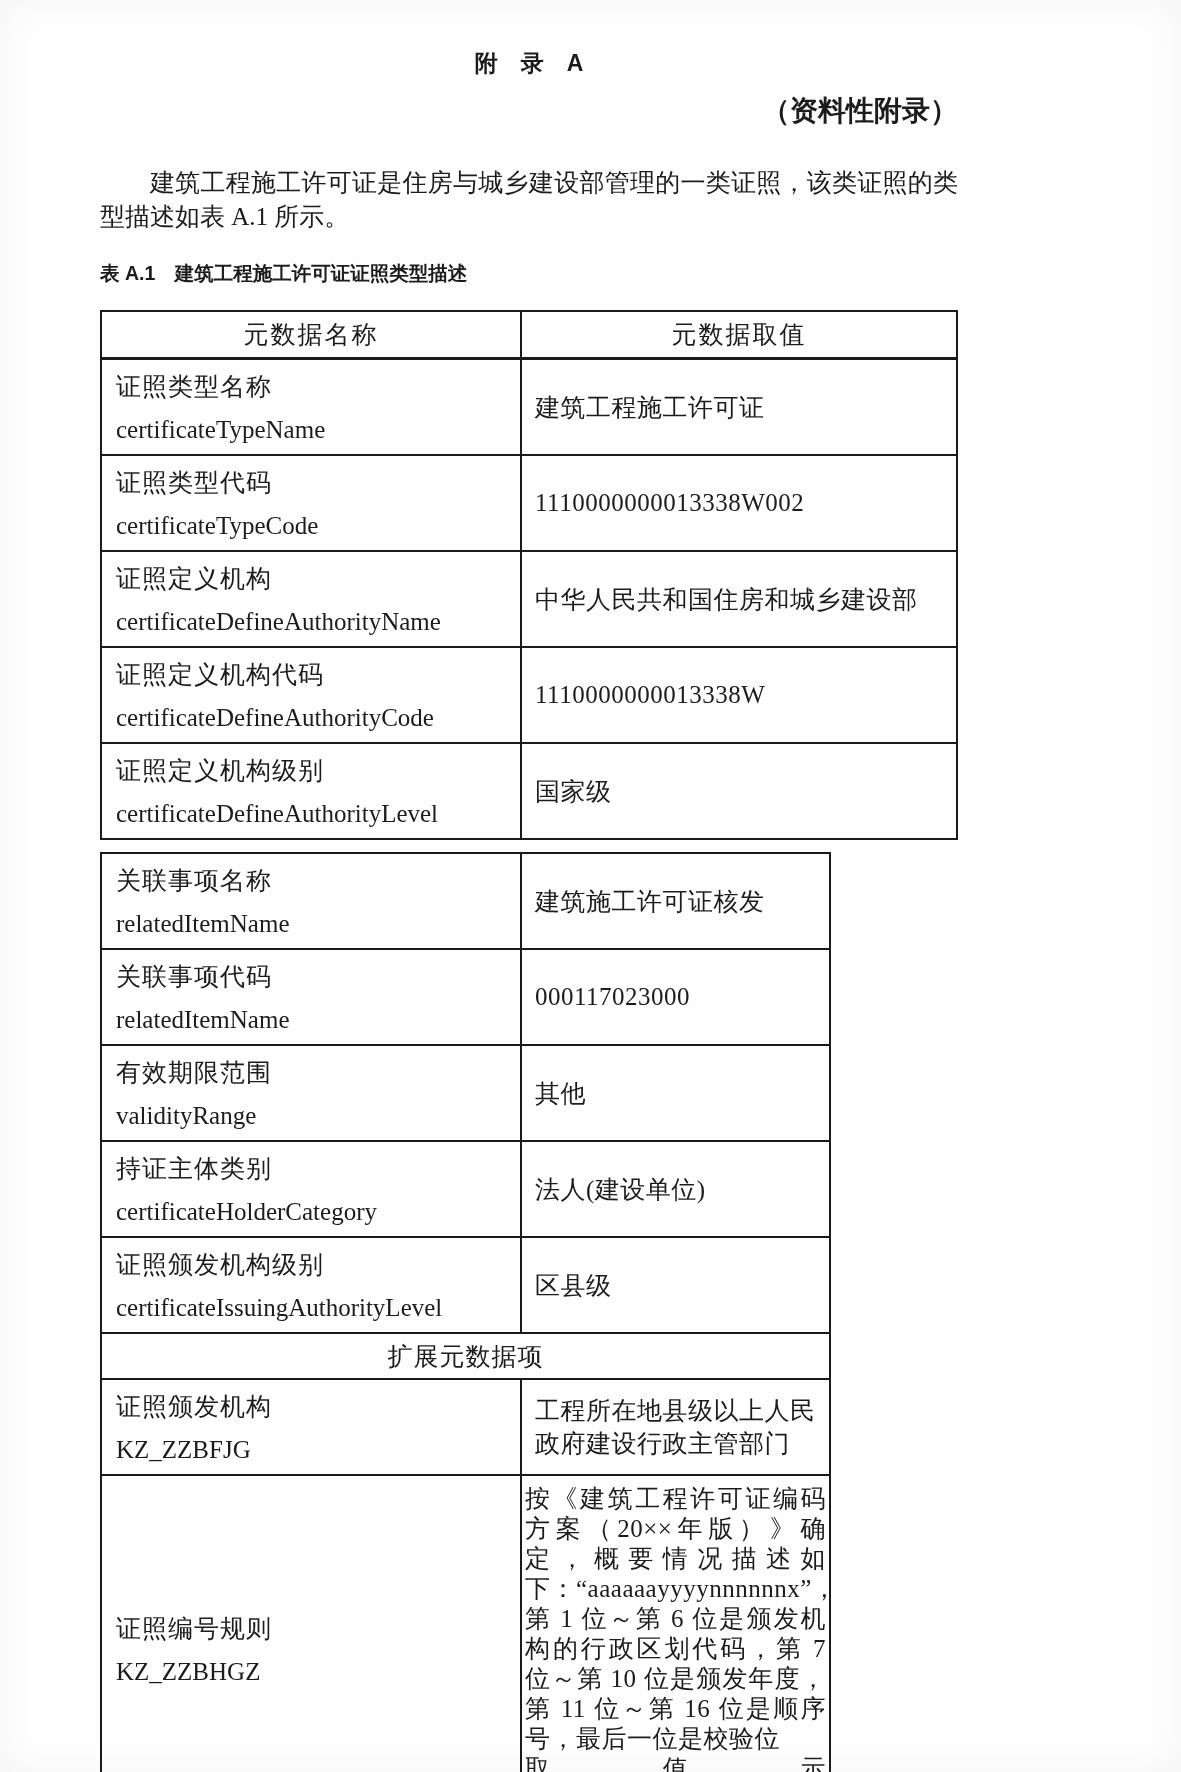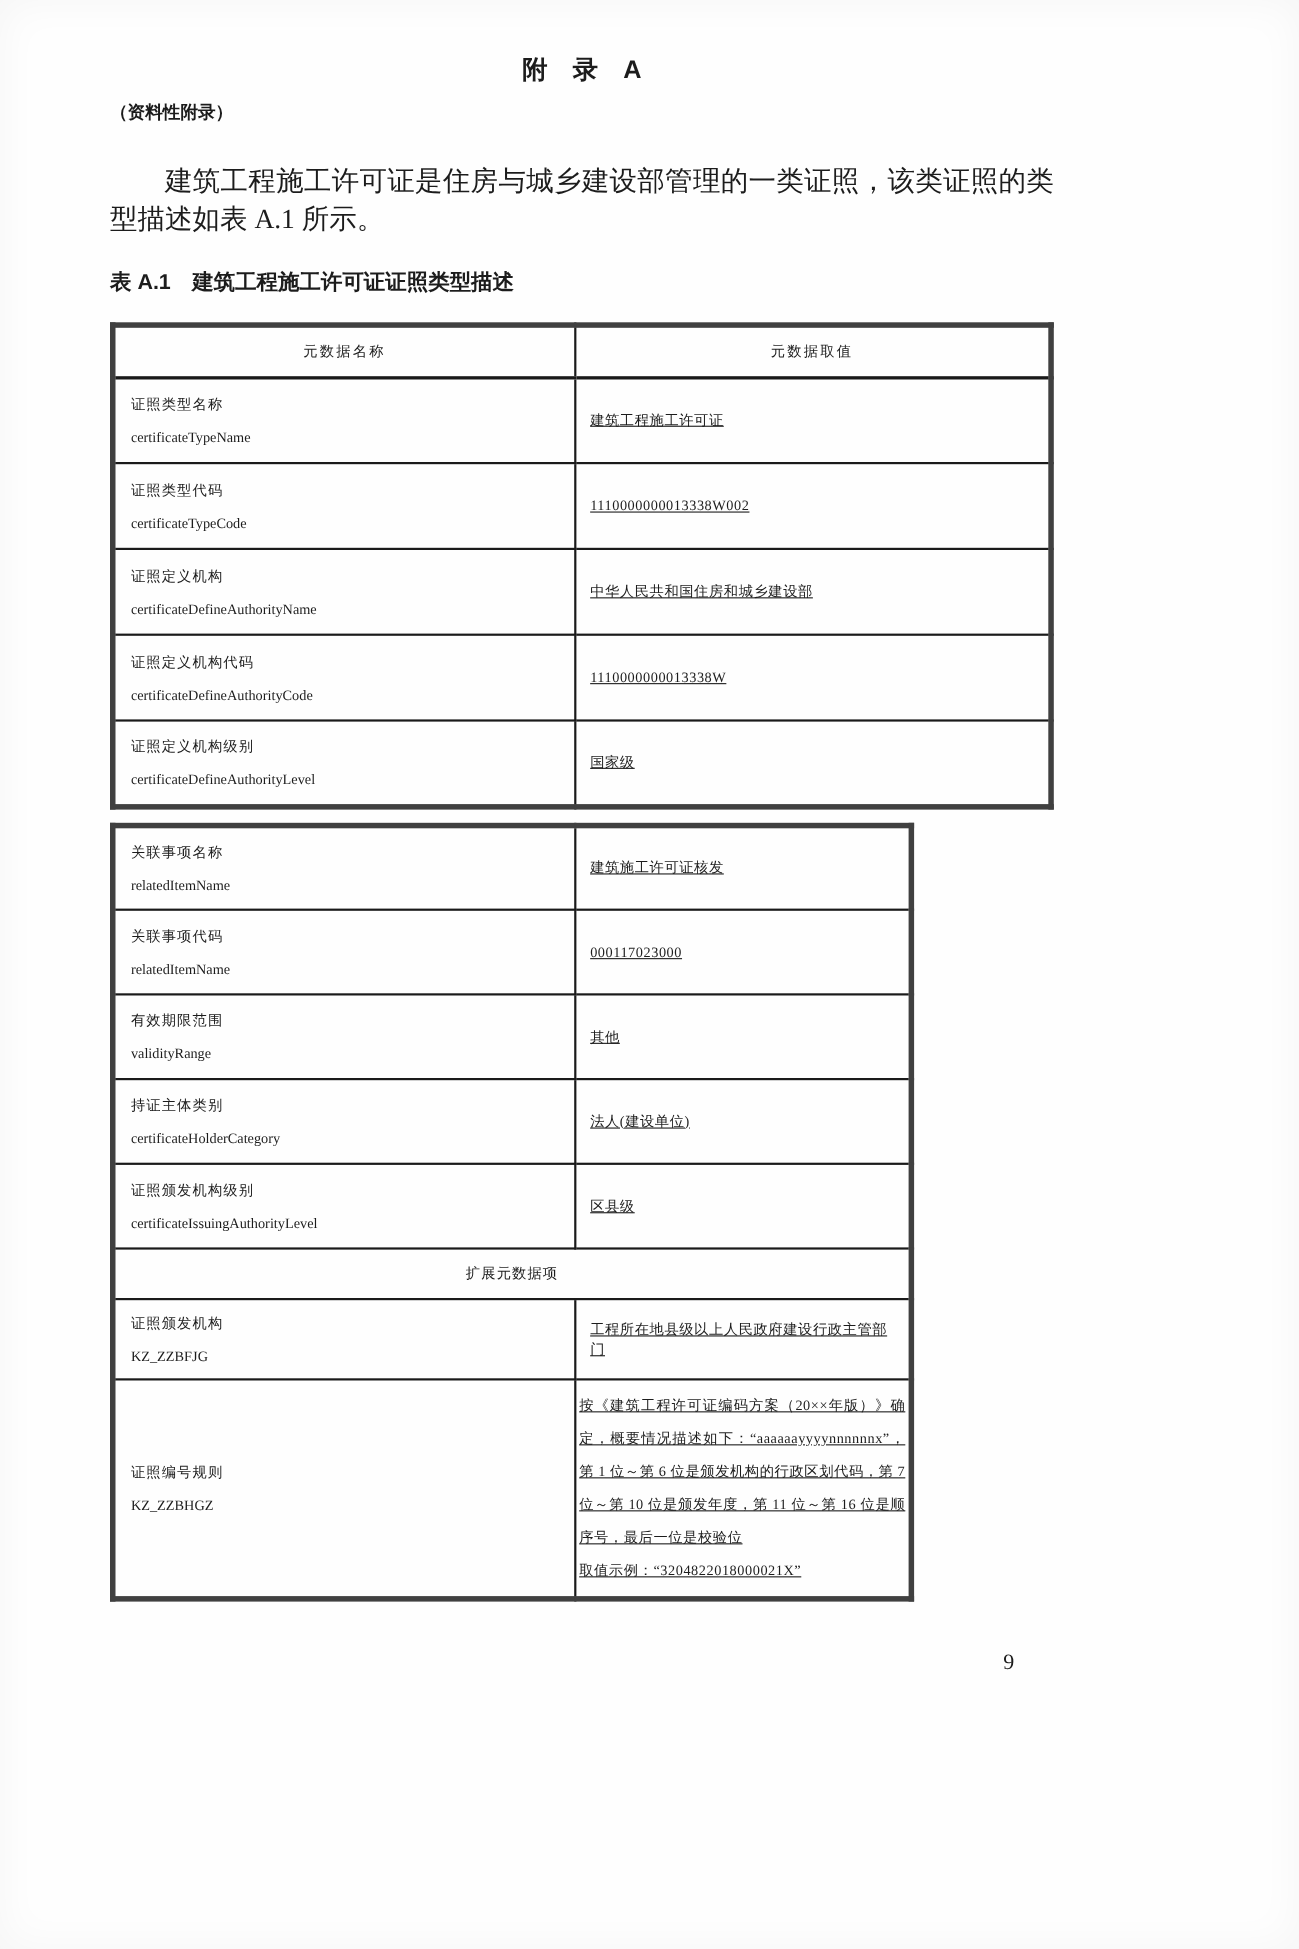--- a/index.html
+++ b/index.html
@@ -41,10 +41,10 @@
   }
   .appendix-note {
     margin-top: 13px;
-    text-align: left;
+    text-align: right;
     font-family: Liberation Sans, sans-serif;
     font-weight: 700;
-    font-size: 16px;
+    font-size: 28px;
   }
   .appendix-heading {
     margin-top: 13px;

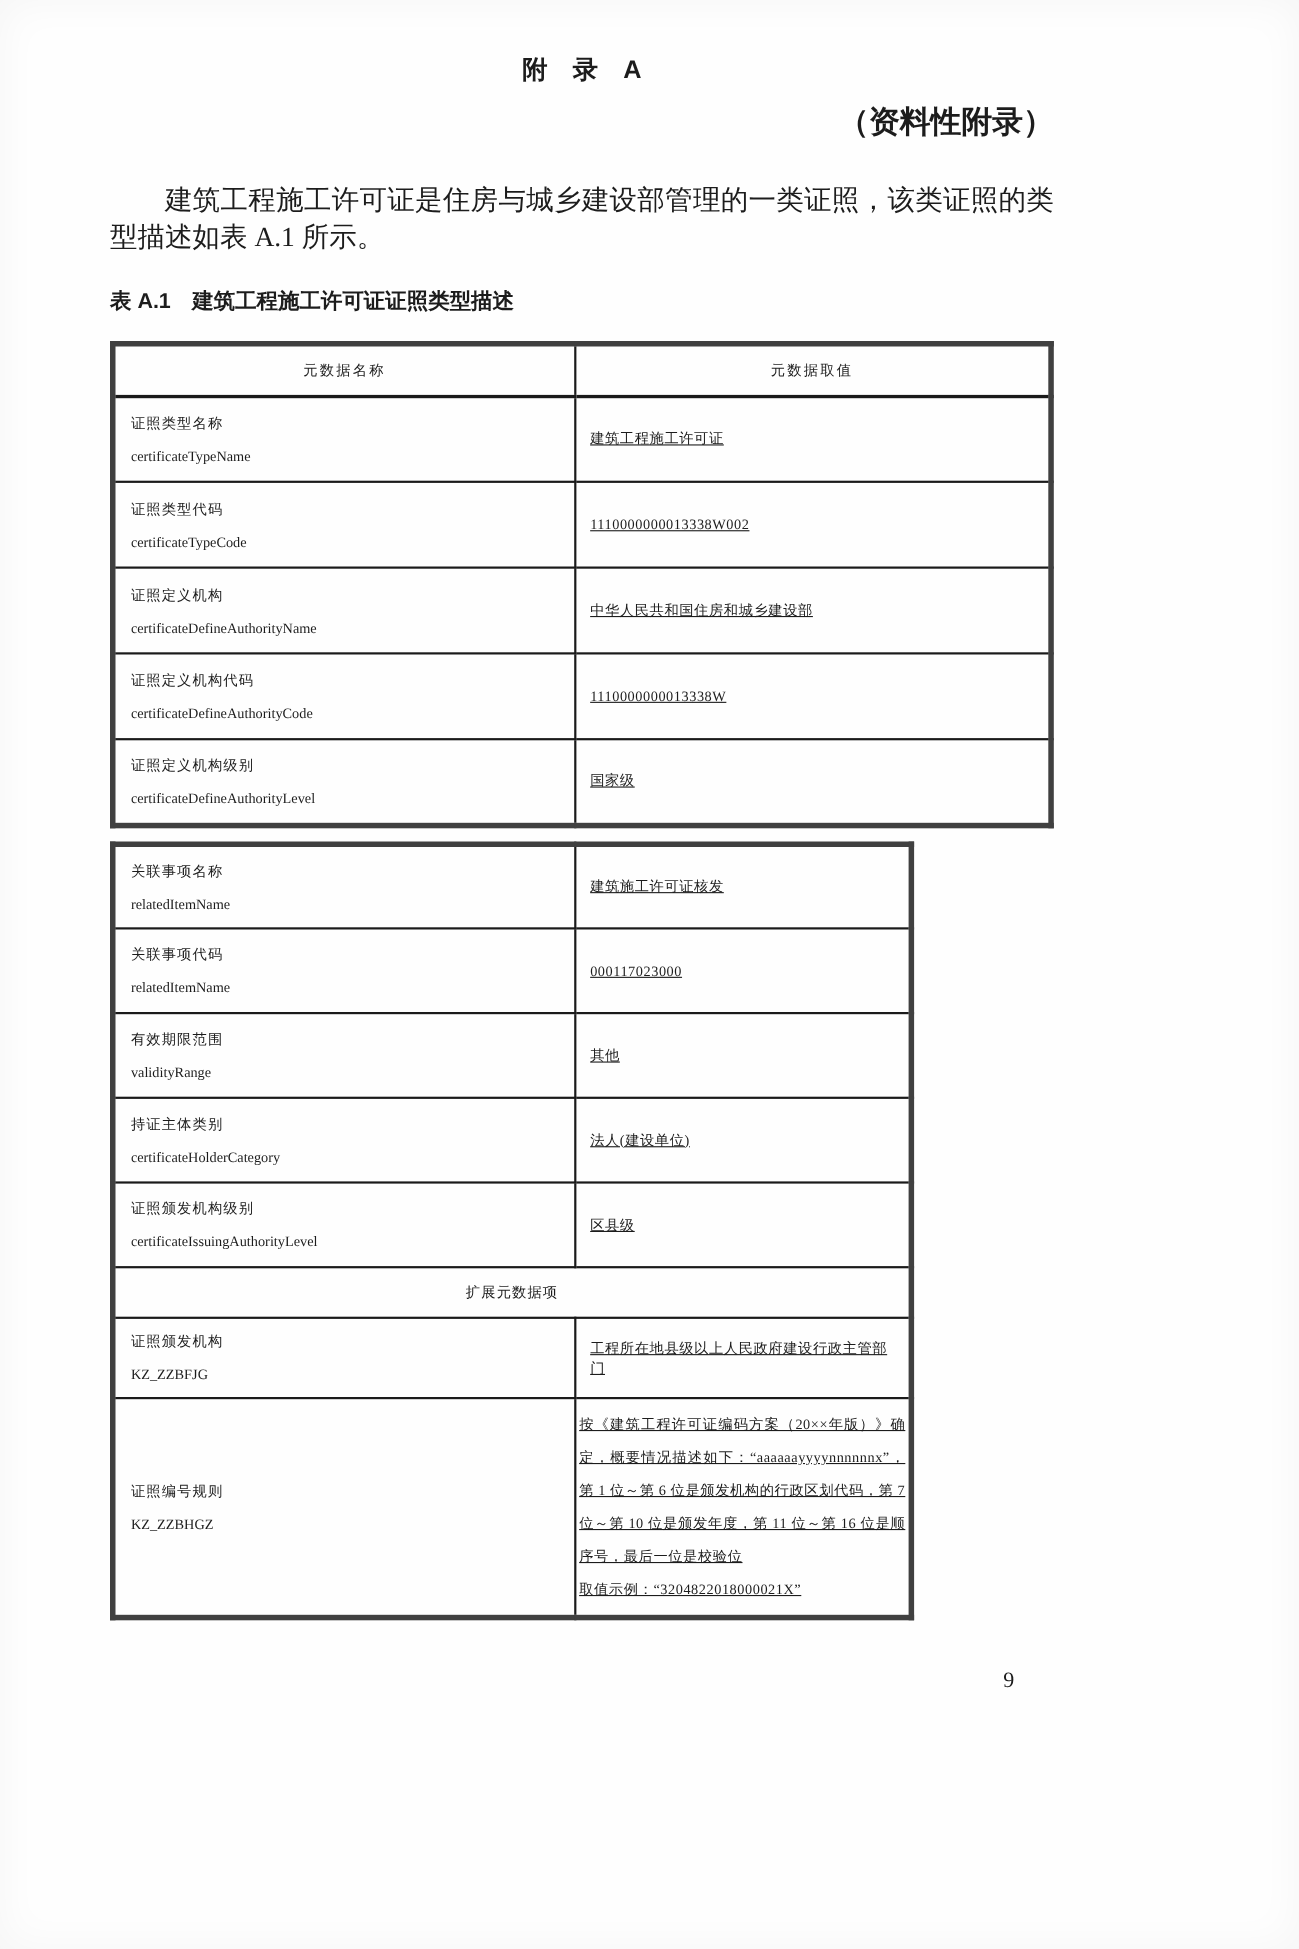--- a/index.html
+++ b/index.html
@@ -69,8 +69,8 @@
   table.meta-table {
     border-collapse: collapse;
     table-layout: fixed;
-    font-size: 13px;
-    border: 5px solid #404040;
+    font-size: 25px;
+    border: 1px solid #404040;
   }
   table.part1 { margin-top: 23px; width: 858px; }
   table.part2 { margin-top: 12px; width: 731px; }

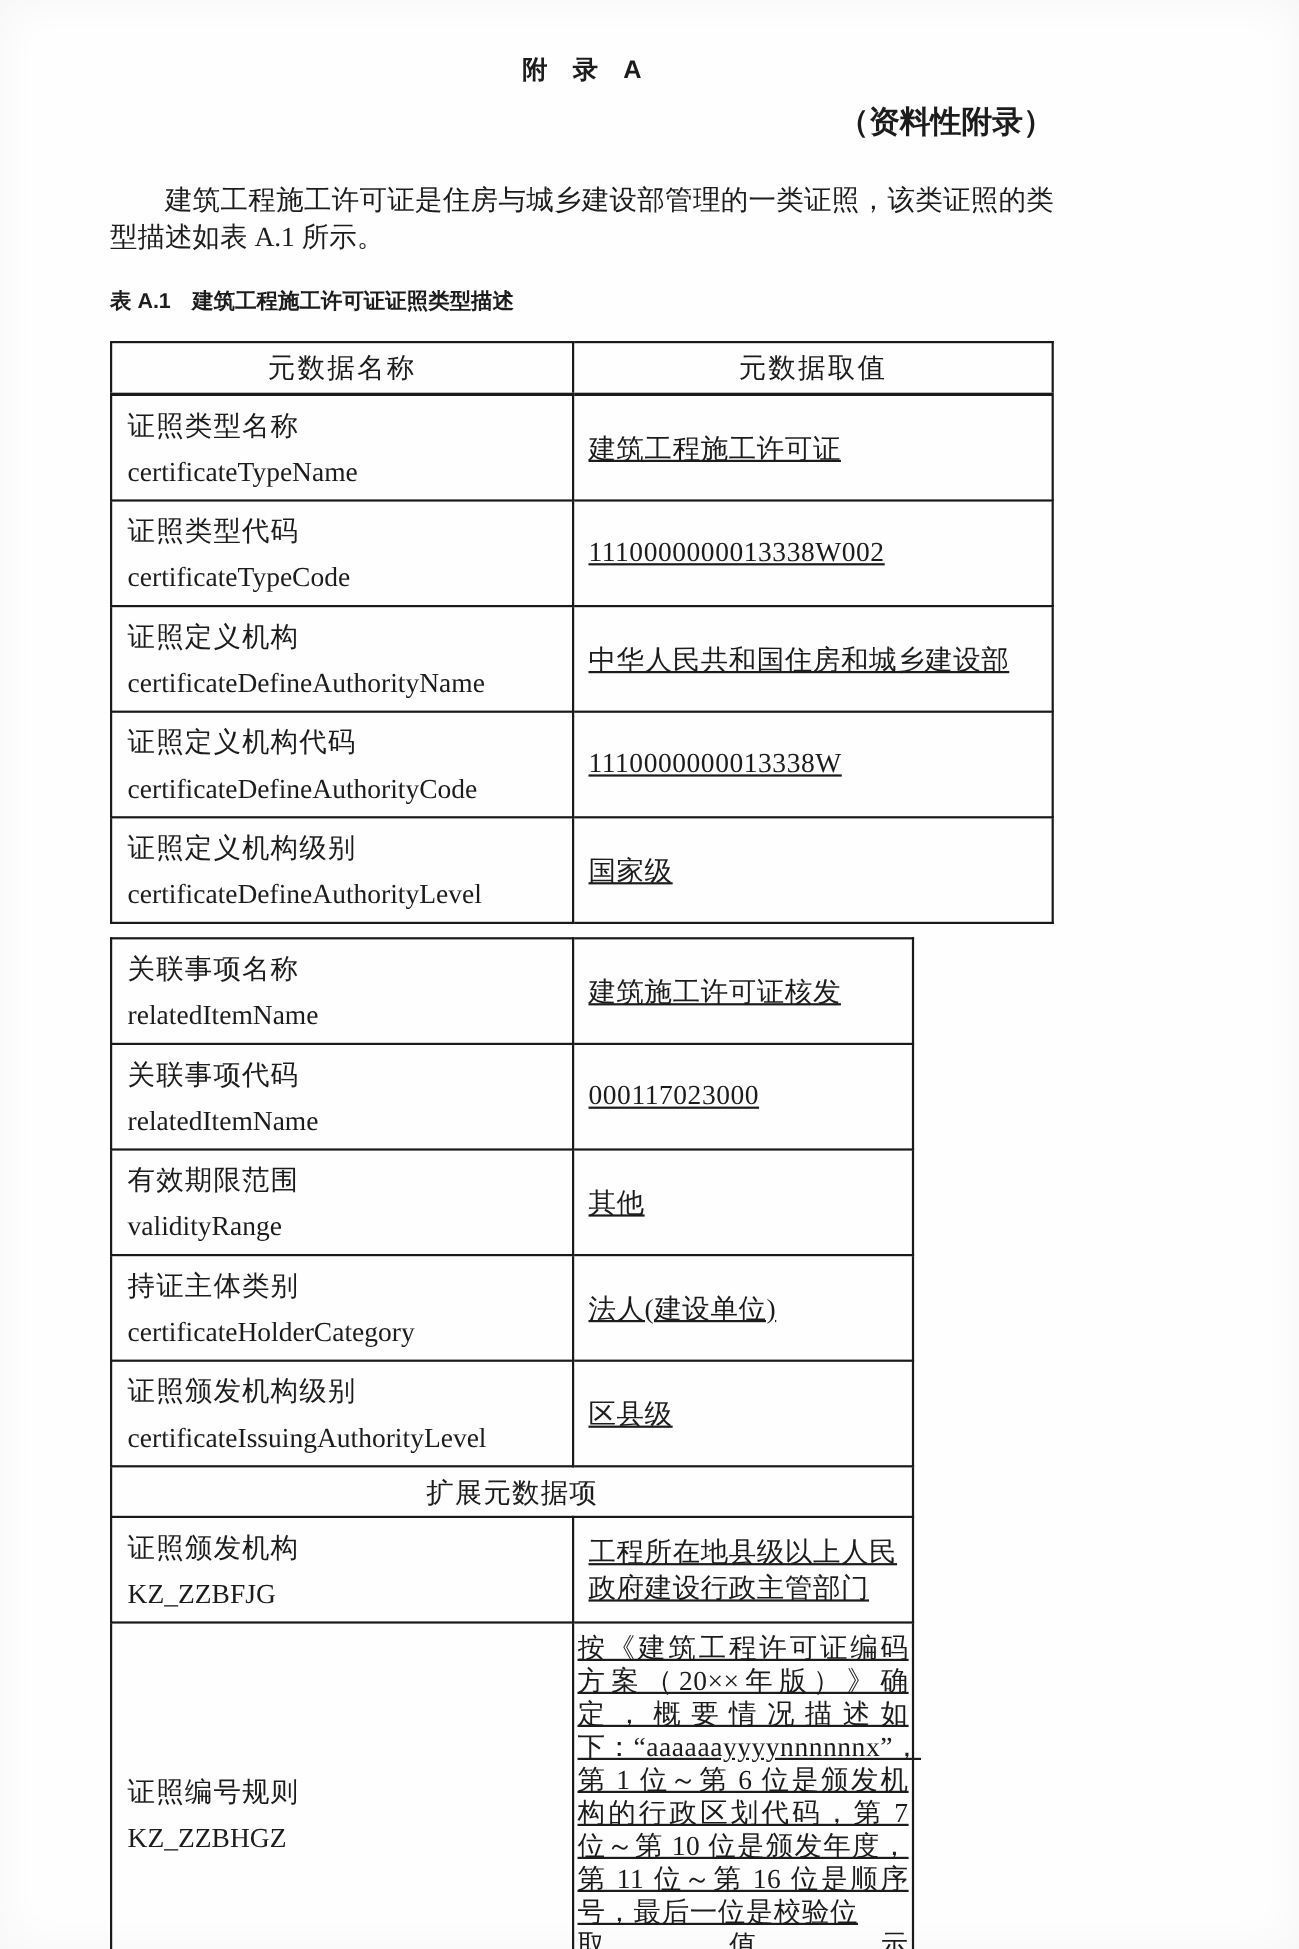--- a/index.html
+++ b/index.html
@@ -101,7 +101,6 @@
   .value-cell {
     padding: 6px 13px;
     letter-spacing: 0.5px;
-    text-decoration: underline;
   }
   .value-cell.multiline {
     white-space: pre-line;

